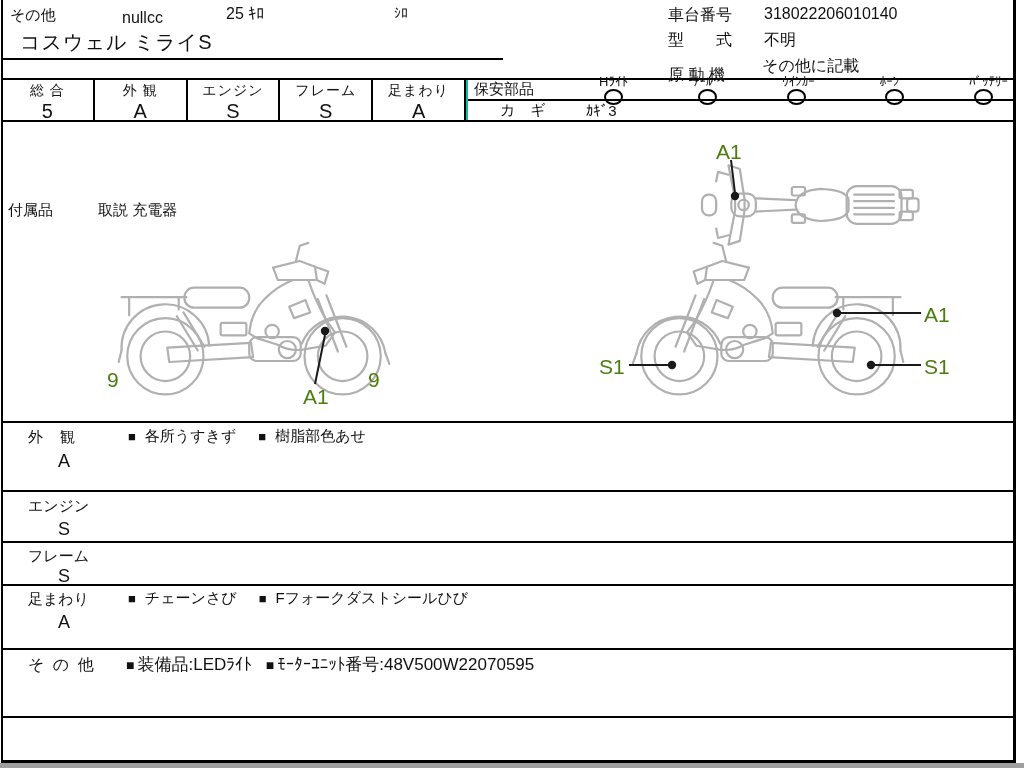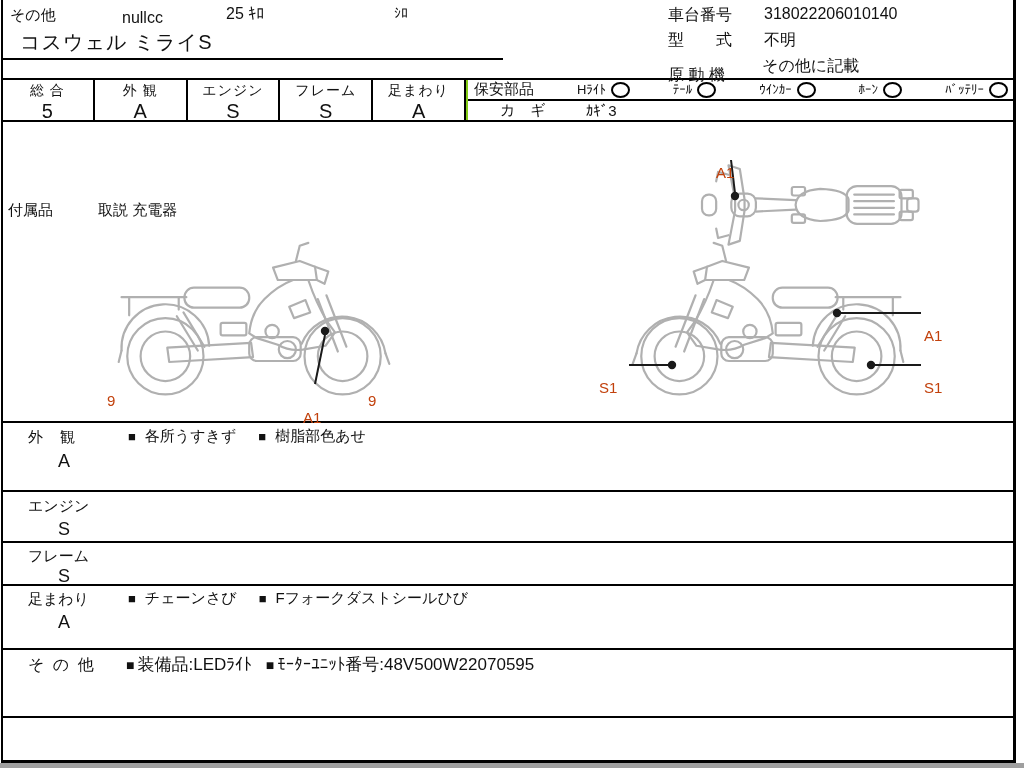--- a/index.html
+++ b/index.html
@@ -88,7 +88,7 @@
     </div>
   </div>
 
-  <div class="safetybox" style="border-left:2px solid #84cc16;">
+  <div class="safetybox" style="border-left:2px solid #14b8a6;">
     <div class="safetytop">
       <span class="t15" style="white-space:nowrap;">保安部品</span>
       <span class="sp-item">

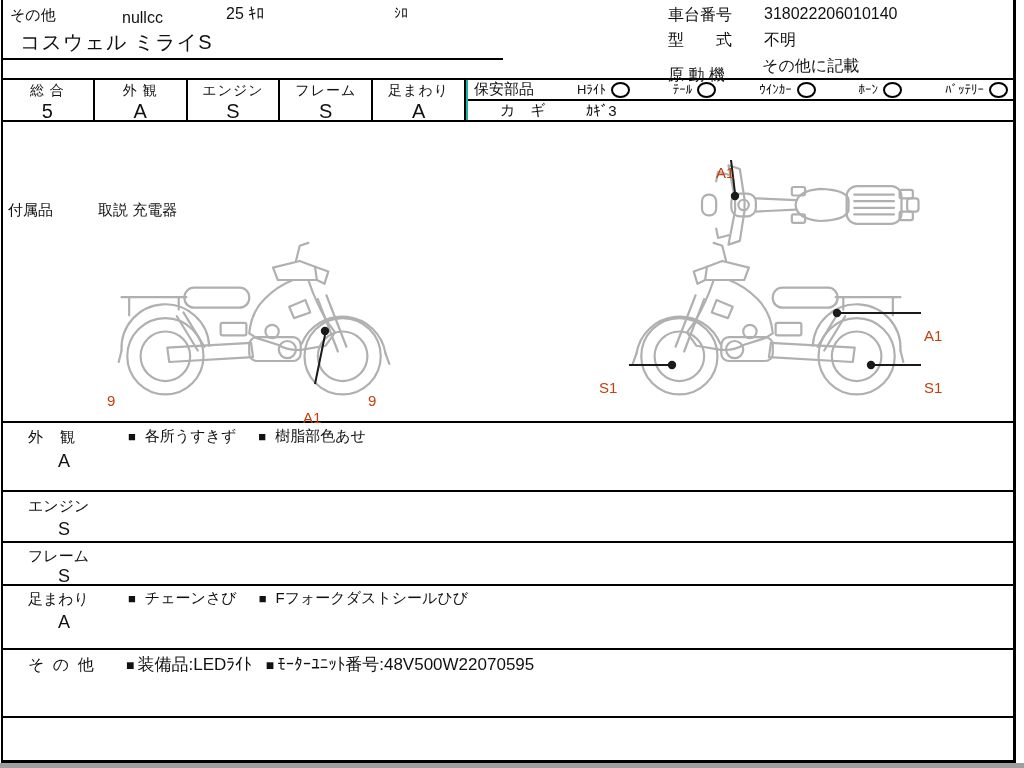--- a/index.html
+++ b/index.html
@@ -19,7 +19,7 @@
   .safetytop{position:absolute;left:0;top:0;width:100%;height:19px;display:flex;align-items:center;padding:0 6px 0 6px;box-sizing:border-box;}
   .safetydiv{position:absolute;left:0;top:19px;width:100%;height:2px;background:#000;}
   .safetybottom{position:absolute;left:0;top:21px;width:100%;height:19px;display:flex;align-items:center;}
-  .sp-item{display:flex;align-items:flex-start;margin-left:auto;}
+  .sp-item{display:flex;align-items:flex-start;margin-left:auto;flex-direction:column;}
   .sp-name{font-size:13px;white-space:nowrap;}
   .oval{display:inline-block;width:15px;height:12px;border:2.5px solid #000;border-radius:50%;margin-left:5px;}
   .note-row{display:flex;align-items:center;}

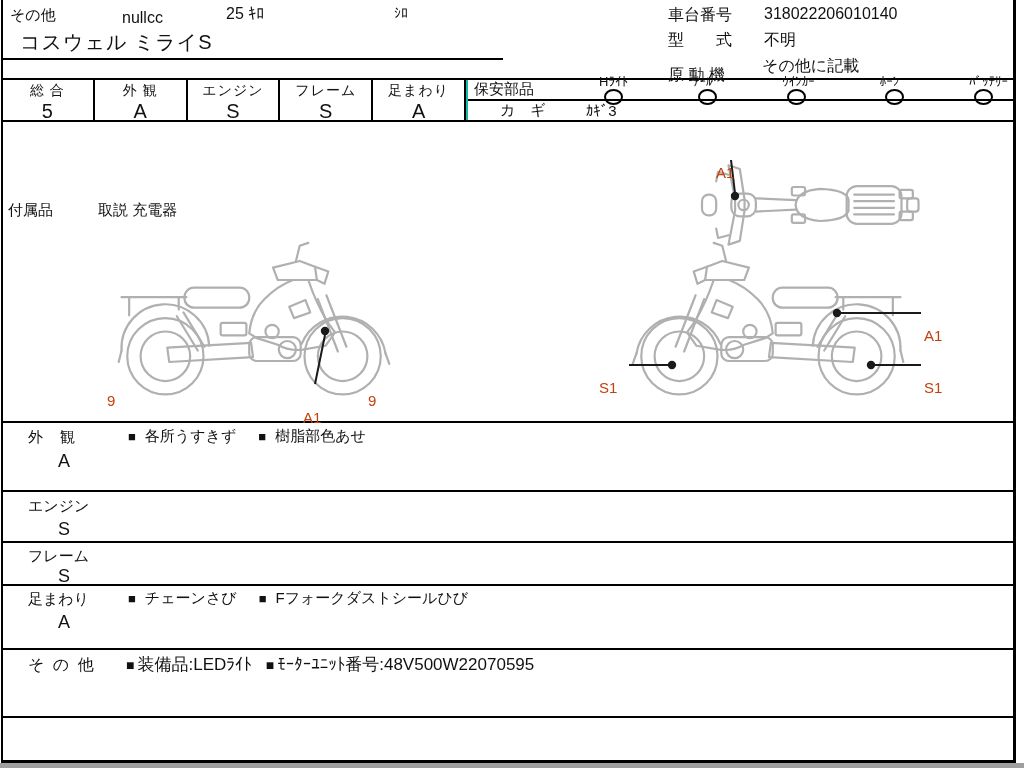--- a/index.html
+++ b/index.html
@@ -27,7 +27,7 @@
   .note .sq{font-size:13px;margin-right:9px;}
   .note.tight{font-size:17px;margin-right:14px;}
   .note.tight .sq{margin-right:3px;font-size:14px;}
-  .dlabel{position:absolute;font-size:15px;color:#c2410c;white-space:nowrap;margin-top:24px;}
+  .dlabel{position:absolute;font-size:21px;color:#4d7c0f;white-space:nowrap;}
   svg.sketch{position:absolute;overflow:visible;}
   .sketch *{vector-effect:non-scaling-stroke;}
   #leaders{position:absolute;left:0;top:0;width:1024px;height:768px;pointer-events:none;}

